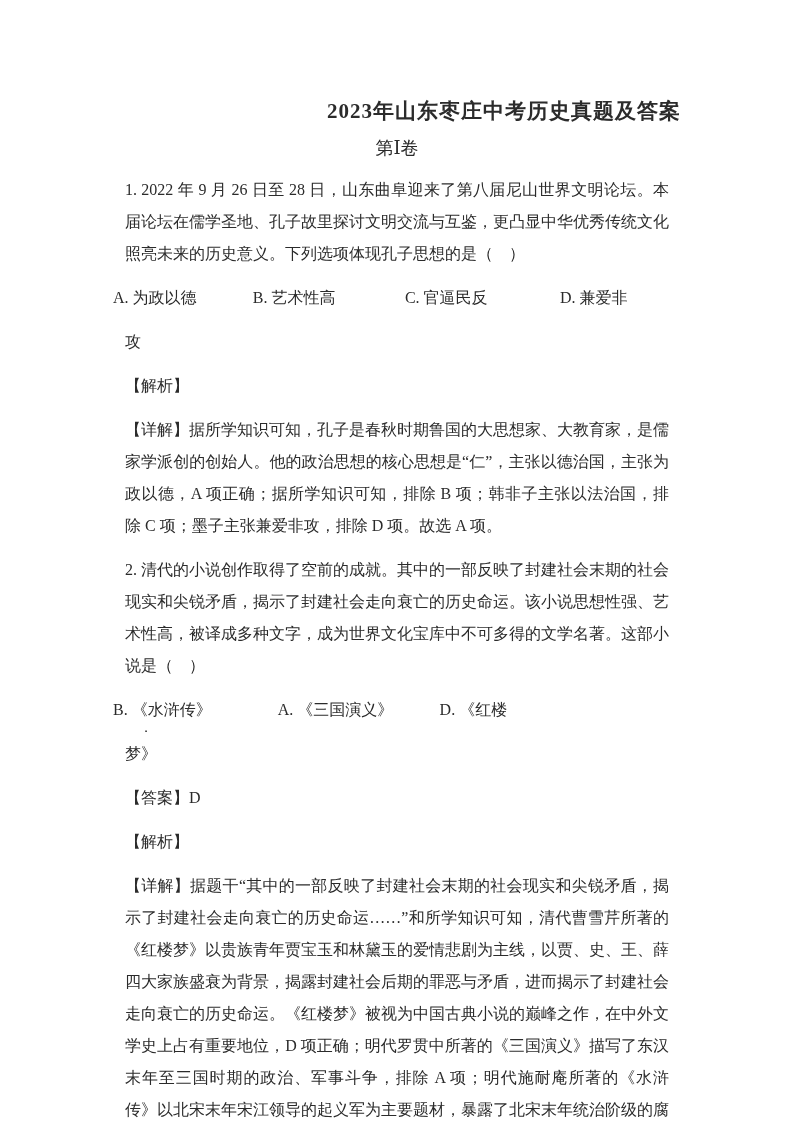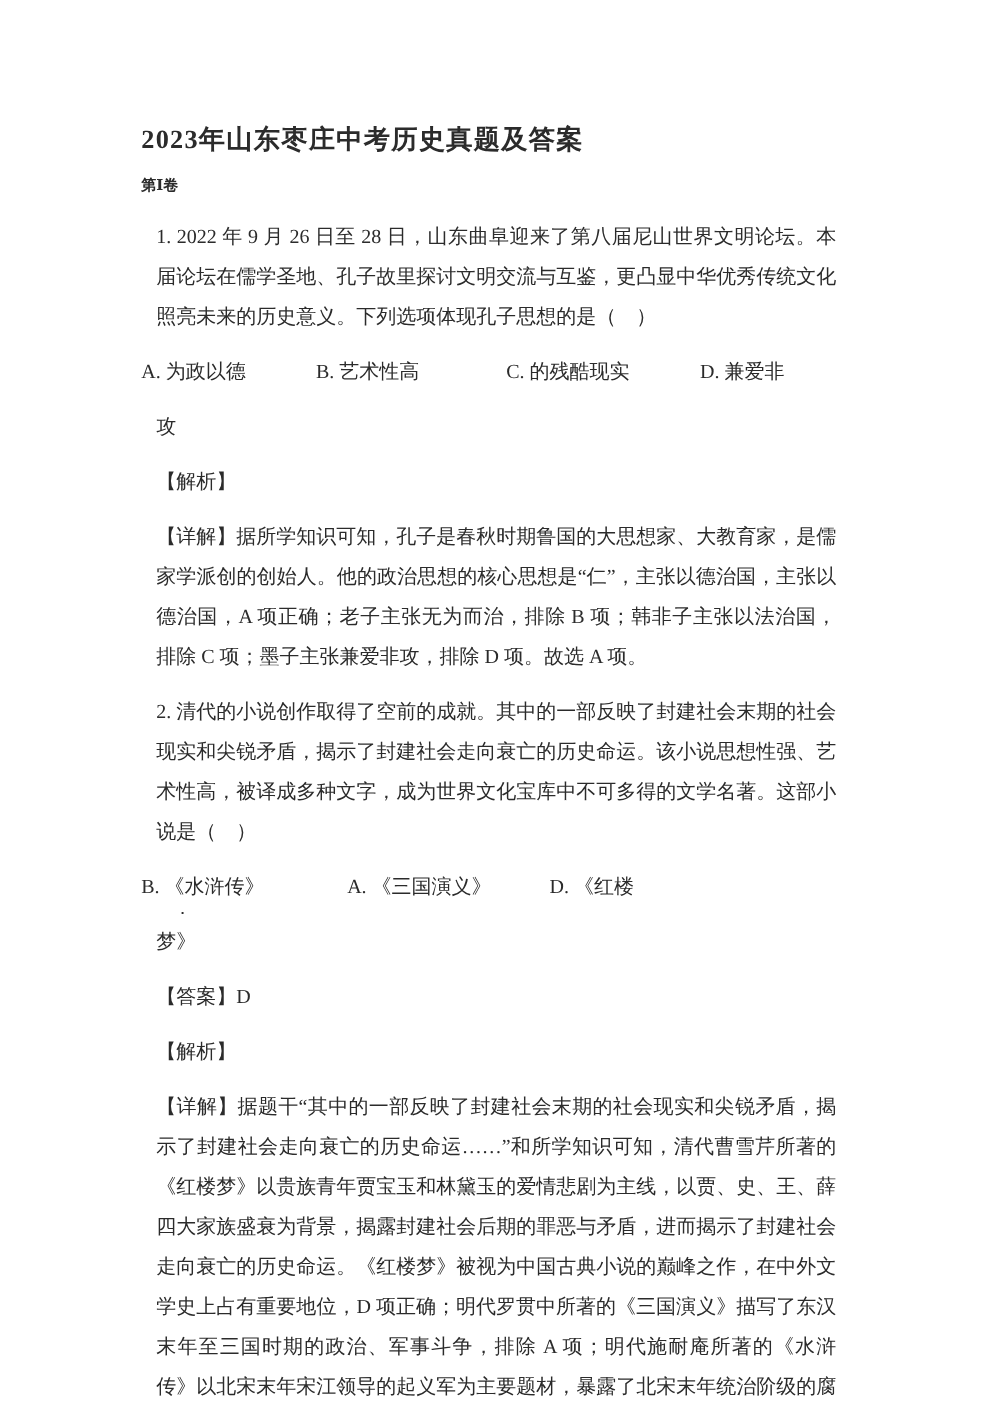--- a/index.html
+++ b/index.html
@@ -23,7 +23,7 @@
     font-size: 21px;
     line-height: 30px;
     font-weight: bold;
-    text-align: left;
+    text-align: right;
     margin: 0 0 8px 0;
     letter-spacing: 1px;
   }

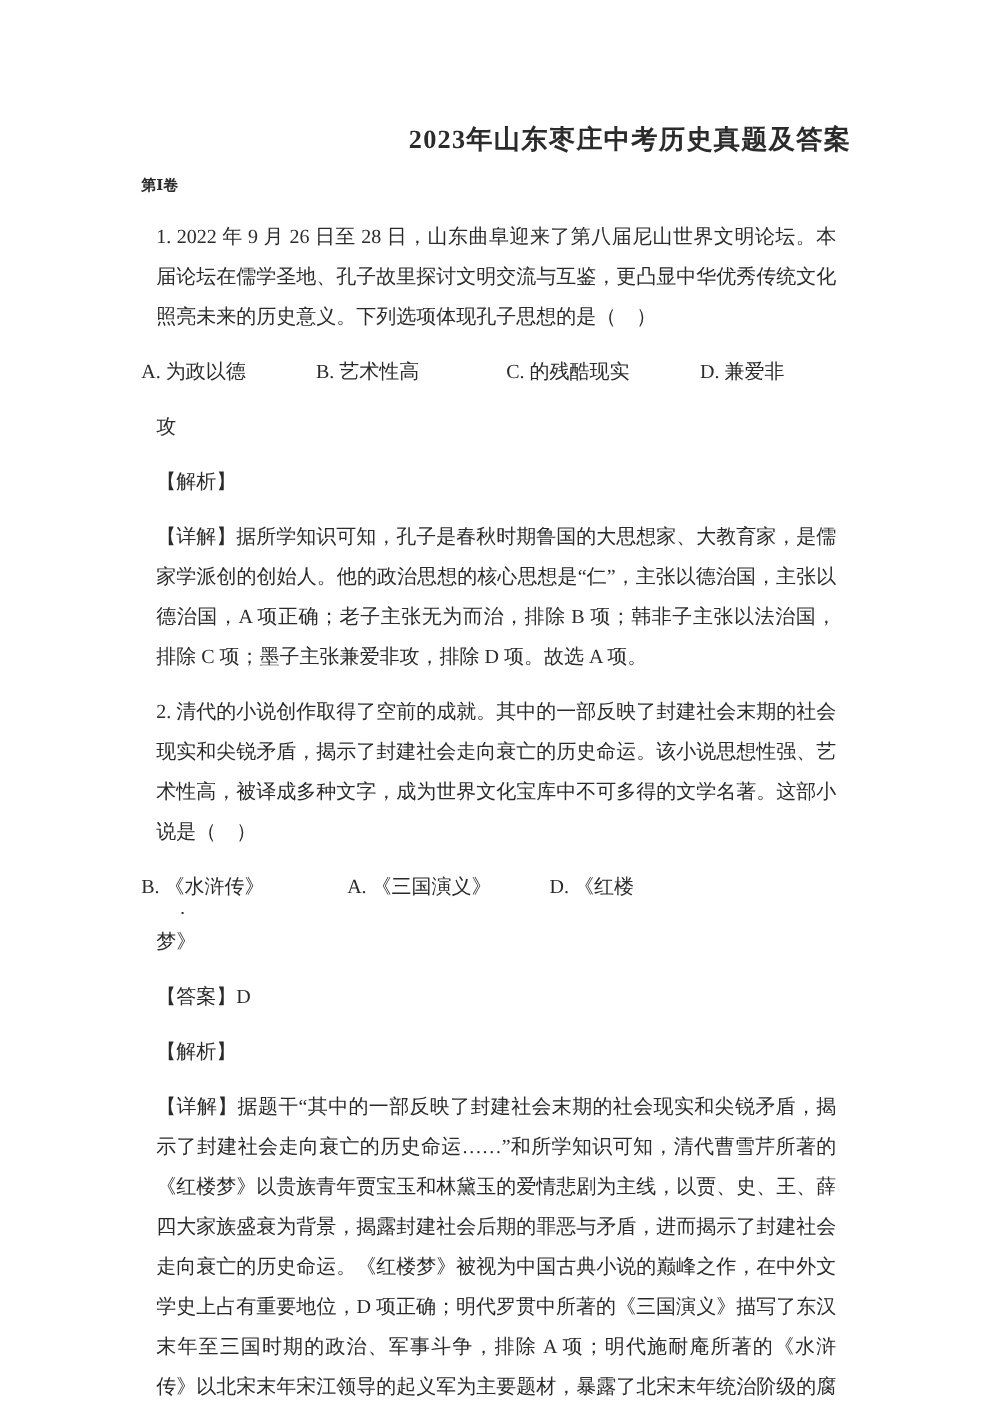--- a/index.html
+++ b/index.html
@@ -28,9 +28,10 @@
     letter-spacing: 1px;
   }
   .section-heading {
-    font-size: 12px;
+    font-size: 18px;
     line-height: 28px;
-    font-weight: bold;
+    font-weight: normal;
+    text-align: center;
     margin: 0 0 6px 0;
   }
   p {

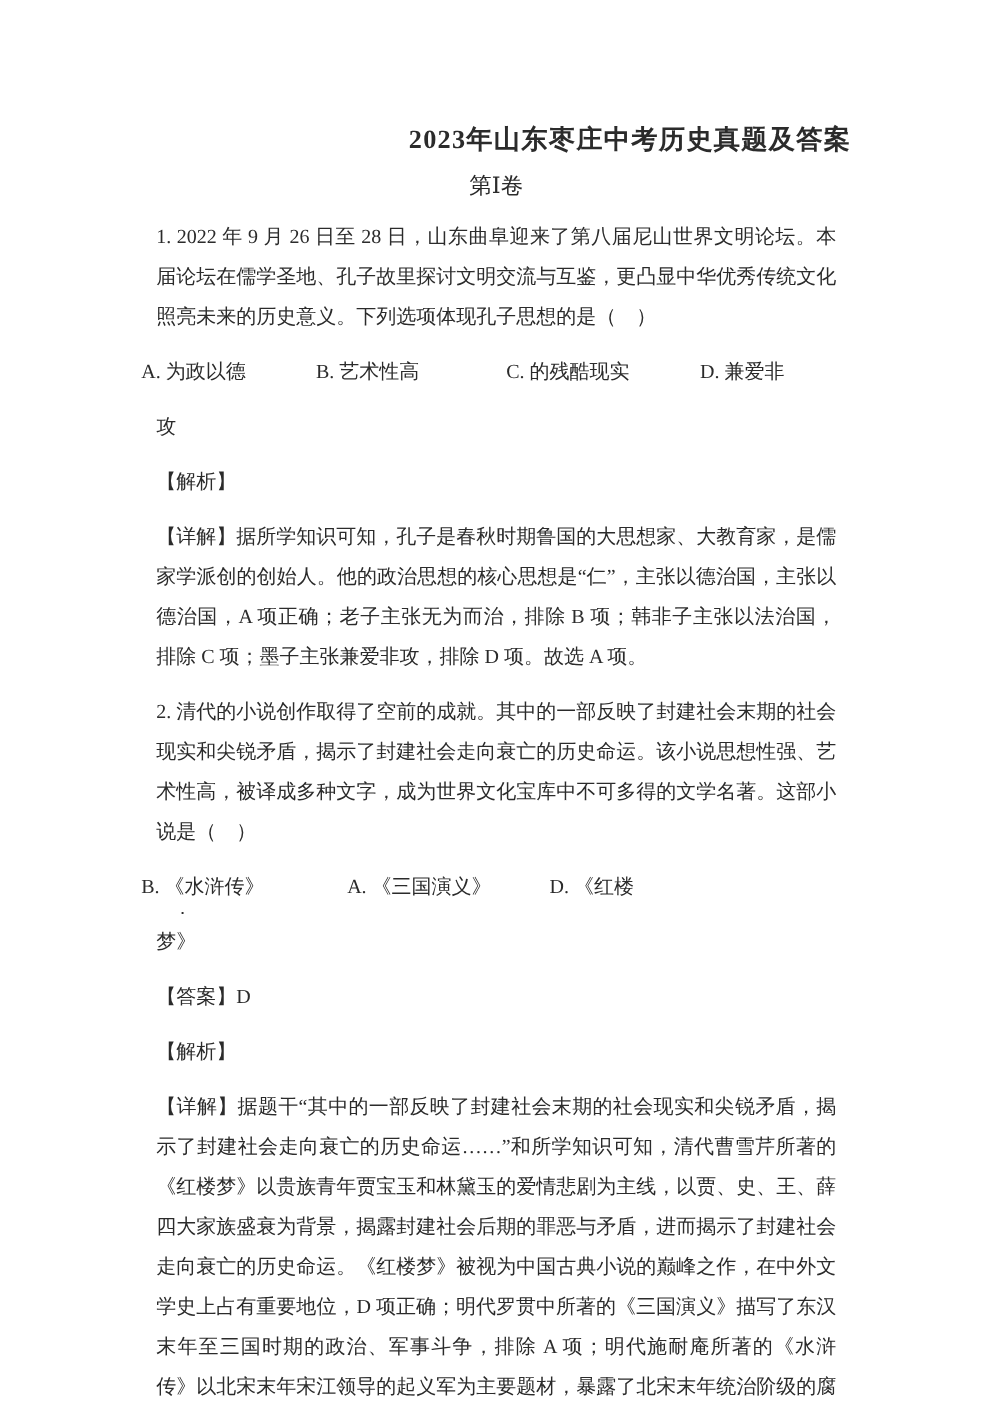--- a/index.html
+++ b/index.html
@@ -80,7 +80,7 @@
     <div class="options options-q1">
       <span class="opt">A. 为政以德</span>
       <span class="opt">B. 艺术性高</span>
-      <span class="opt">C. 的残酷现实</span>
+      <span class="opt">C. 官逼民反</span>
       <span class="opt">D. 兼爱非</span>
     </div>
     <p class="option-overflow">攻</p>

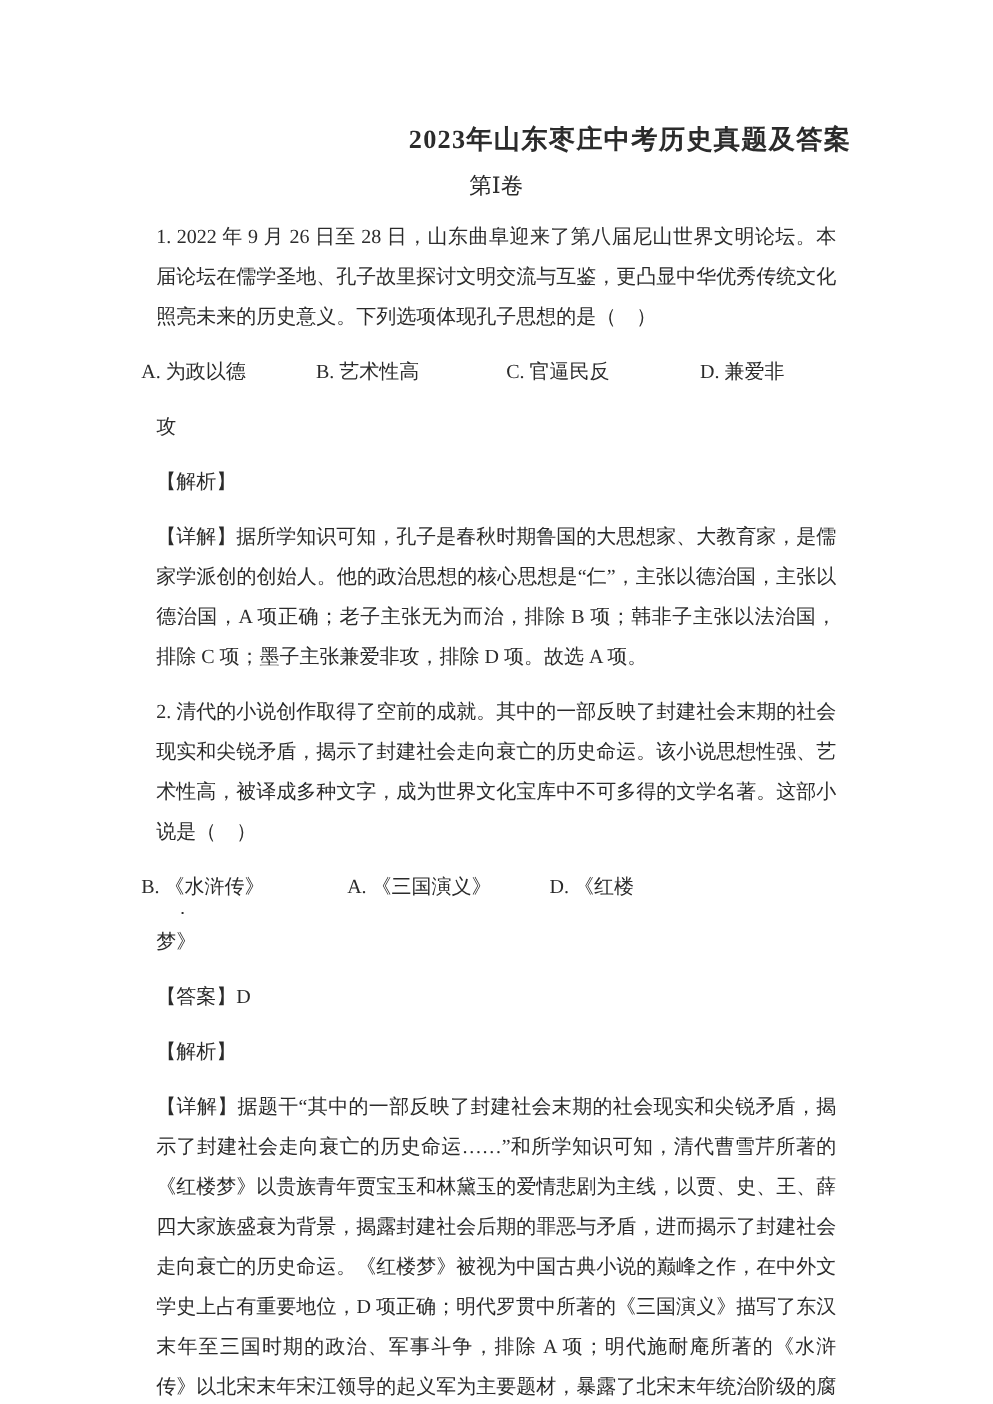--- a/index.html
+++ b/index.html
@@ -85,7 +85,7 @@
     </div>
     <p class="option-overflow">攻</p>
     <p class="analysis-label">【解析】</p>
-    <p class="detail">【详解】据所学知识可知，孔子是春秋时期鲁国的大思想家、大教育家，是儒家学派创的创始人。他的政治思想的核心思想是“仁”，主张以德治国，主张以德治国，A 项正确；老子主张无为而治，排除 B 项；韩非子主张以法治国，排除 C 项；墨子主张兼爱非攻，排除 D 项。故选 A 项。</p>
+    <p class="detail">【详解】据所学知识可知，孔子是春秋时期鲁国的大思想家、大教育家，是儒家学派创的创始人。他的政治思想的核心思想是“仁”，主张以德治国，主张为政以德，A 项正确；据所学知识可知，排除 B 项；韩非子主张以法治国，排除 C 项；墨子主张兼爱非攻，排除 D 项。故选 A 项。</p>
   </section>
 
   <section class="question">

